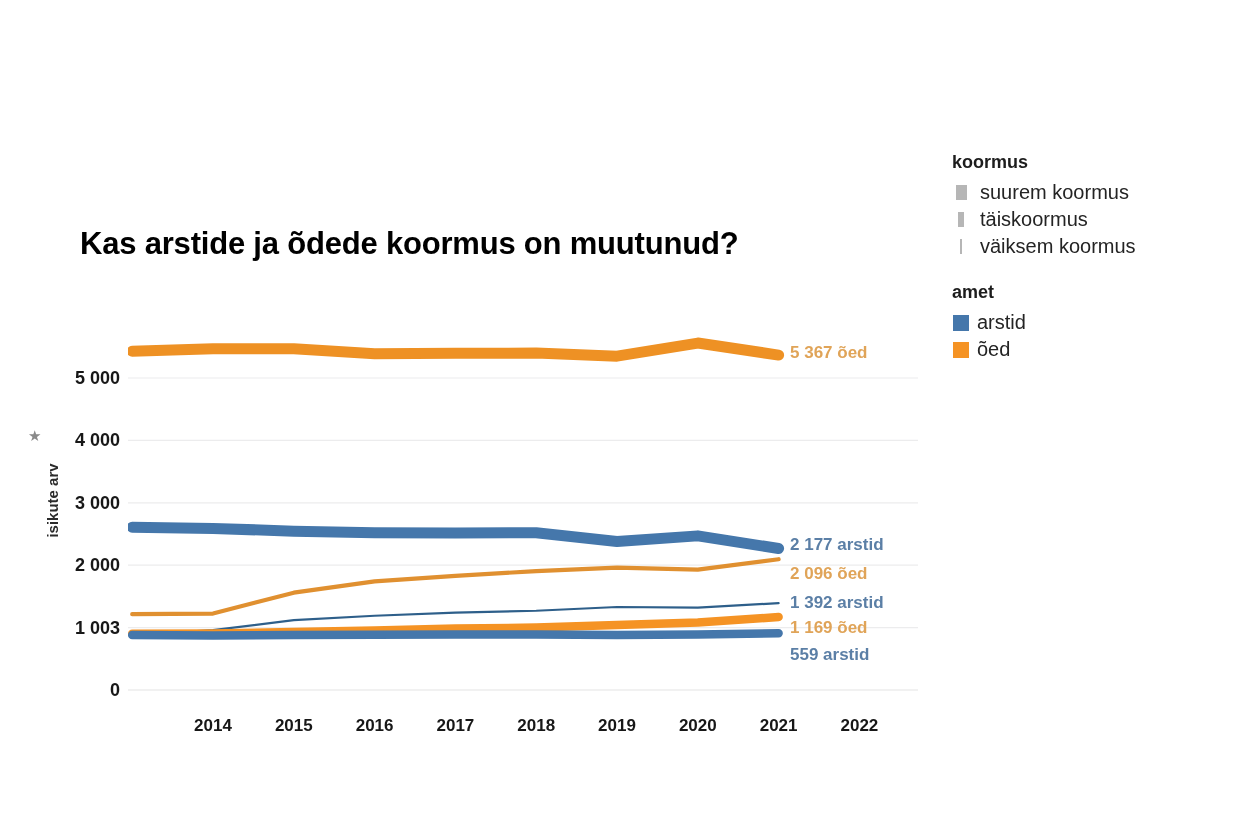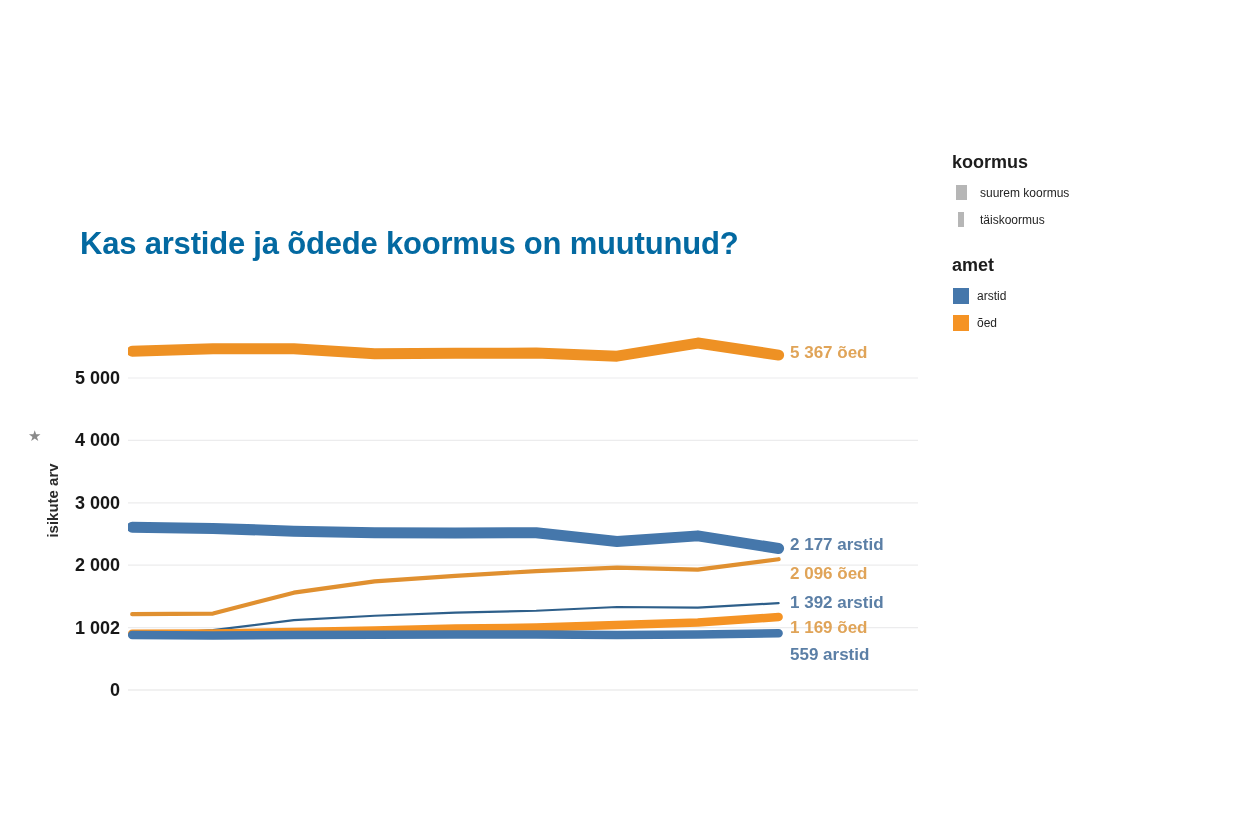--- a/index.html
+++ b/index.html
@@ -174,7 +174,7 @@
     margin-left: 3px;
   }
   .legend-label {
-    font-size: 12px;
+    font-size: 20px;
     color: #242424;
     white-space: nowrap;
   }

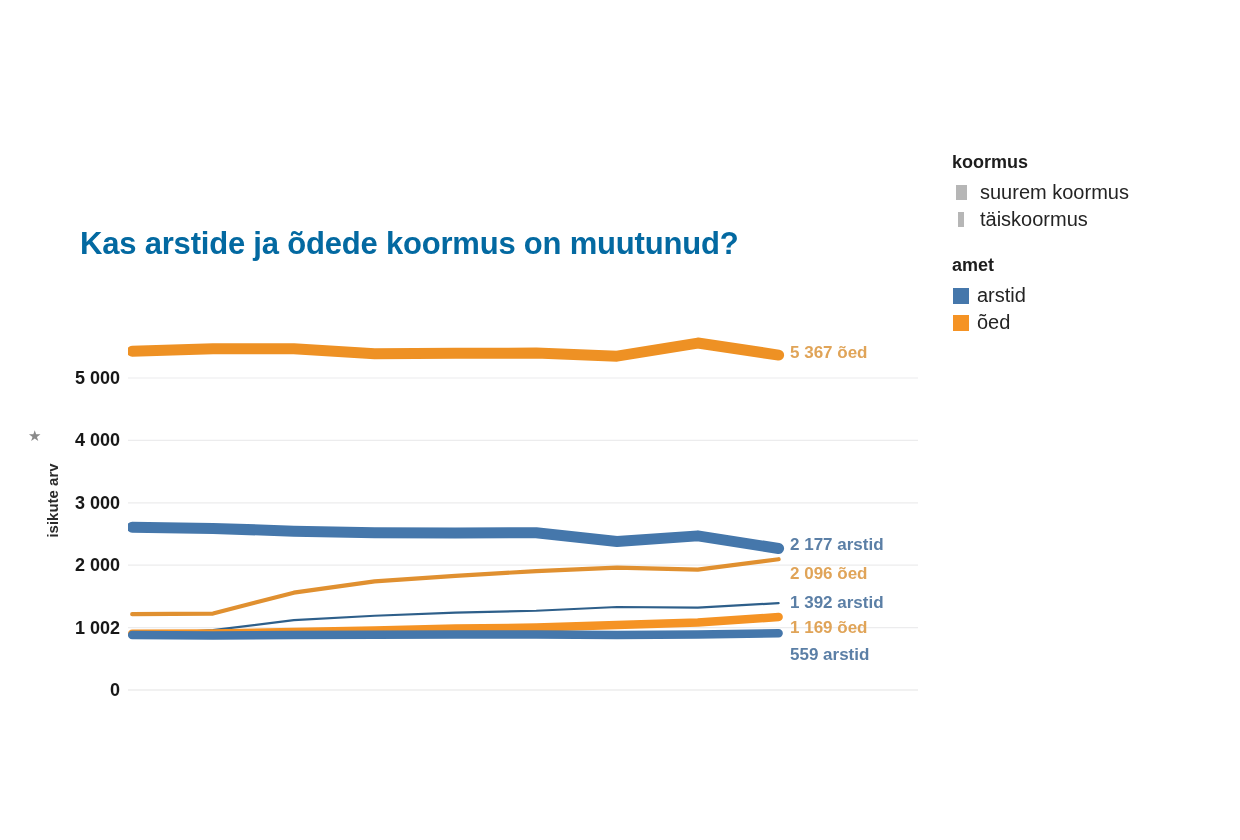--- a/index.html
+++ b/index.html
@@ -32,7 +32,7 @@
     font-size: 31px;
     font-weight: bold;
     letter-spacing: -0.2px;
-    color: #0369a1;
+    color: #000000;
     white-space: nowrap;
   }
 

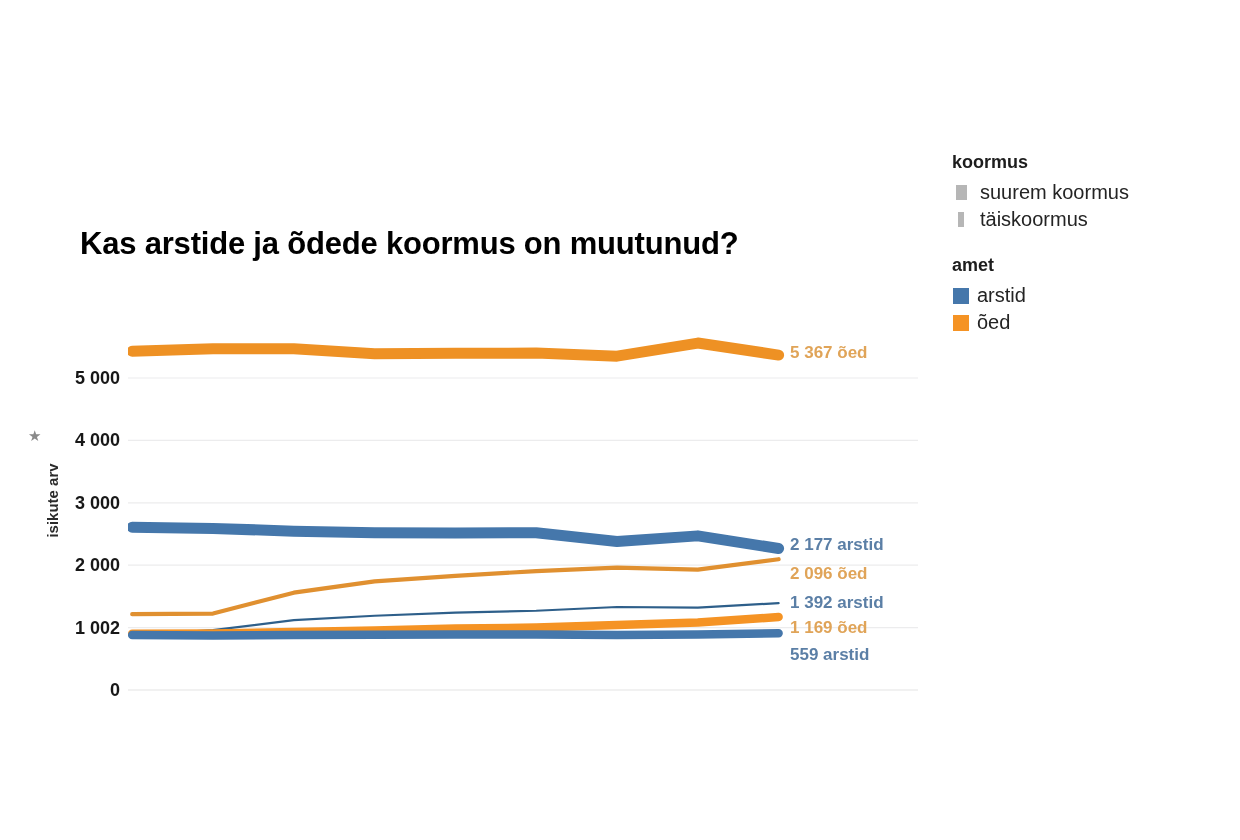--- a/index.html
+++ b/index.html
@@ -246,6 +246,12 @@
           </span>
           <span class="legend-label">täiskoormus</span>
         </div>
+        <div class="legend-row">
+          <span class="sw-box">
+            <span class="sw-bar w-thin"></span>
+          </span>
+          <span class="legend-label">väiksem koormus</span>
+        </div>
       </div>
       <div class="legend-group">
         <div class="legend-title">amet</div>

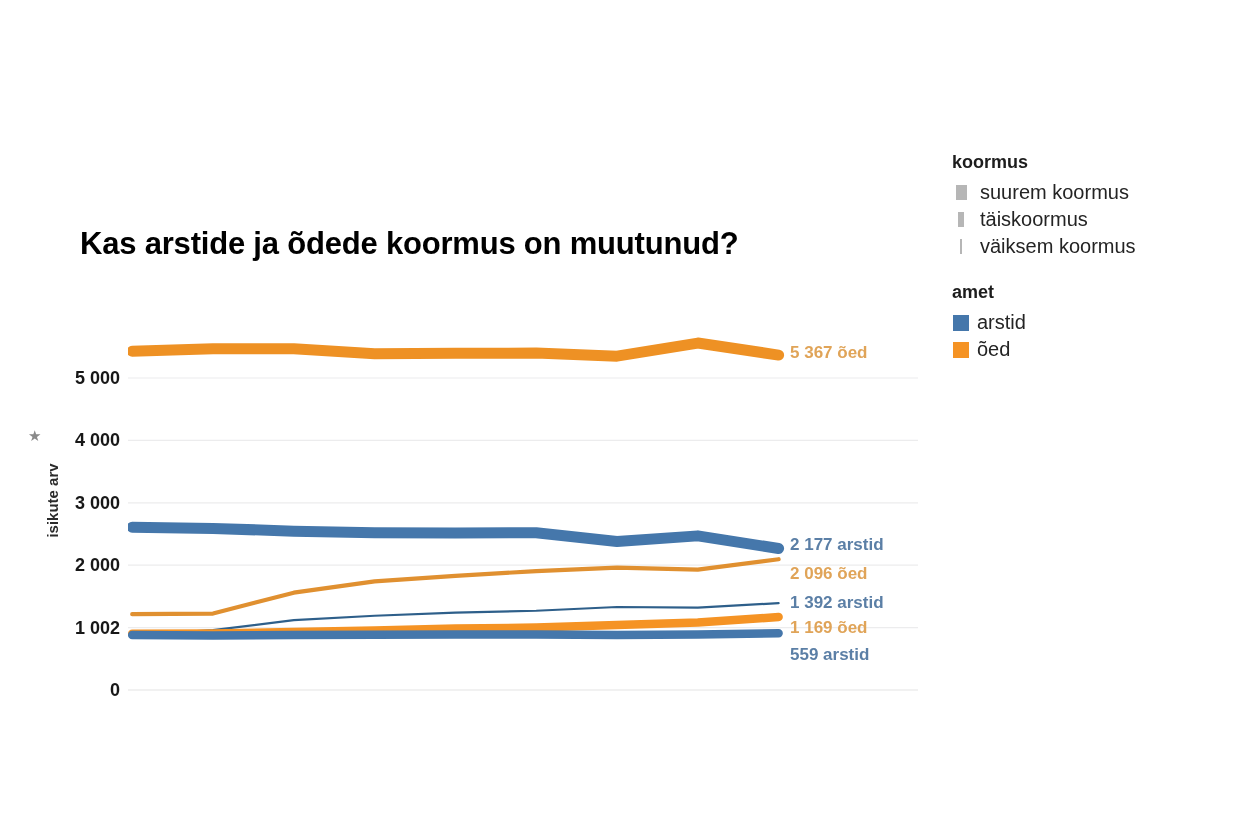--- a/index.html
+++ b/index.html
@@ -193,7 +193,7 @@
 
   <div id="yticks">
       <div class="ytick" style="top: 690px;">0</div>
-      <div class="ytick" style="top: 627.6px;">1 002</div>
+      <div class="ytick" style="top: 627.6px;">1 003</div>
       <div class="ytick" style="top: 565.2px;">2 000</div>
       <div class="ytick" style="top: 502.8px;">3 000</div>
       <div class="ytick" style="top: 440.4px;">4 000</div>

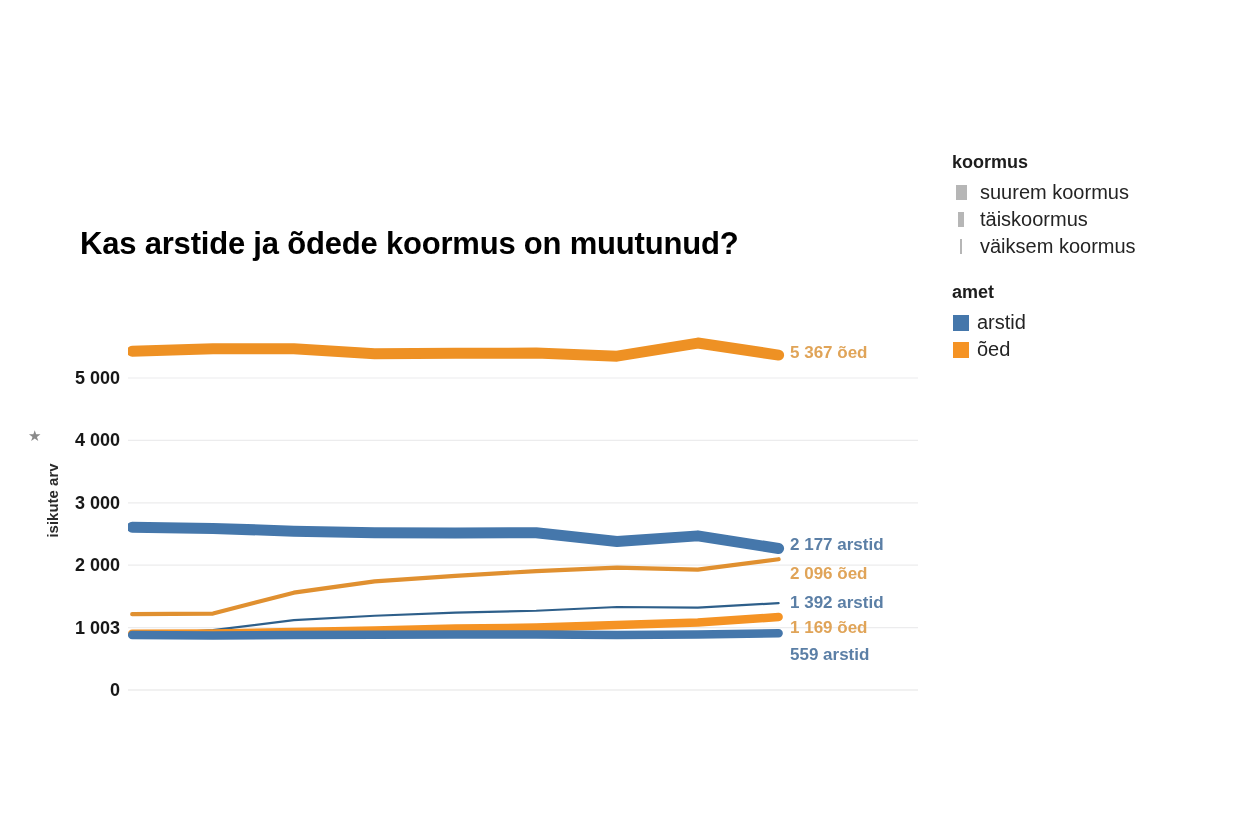--- a/index.html
+++ b/index.html
@@ -221,6 +221,17 @@
     </svg>
   </div>
 
+  <div id="xticks">
+      <div class="xtick" style="left: 213px;">2014</div>
+      <div class="xtick" style="left: 293.8px;">2015</div>
+      <div class="xtick" style="left: 374.6px;">2016</div>
+      <div class="xtick" style="left: 455.4px;">2017</div>
+      <div class="xtick" style="left: 536.2px;">2018</div>
+      <div class="xtick" style="left: 617px;">2019</div>
+      <div class="xtick" style="left: 697.8px;">2020</div>
+      <div class="xtick" style="left: 778.6px;">2021</div>
+      <div class="xtick" style="left: 859.4px;">2022</div>
+    </div>
 
   <div id="endlabels">
       <div class="endlabel orange" style="left: 790px; top: 353px;">5 367 õed</div>

